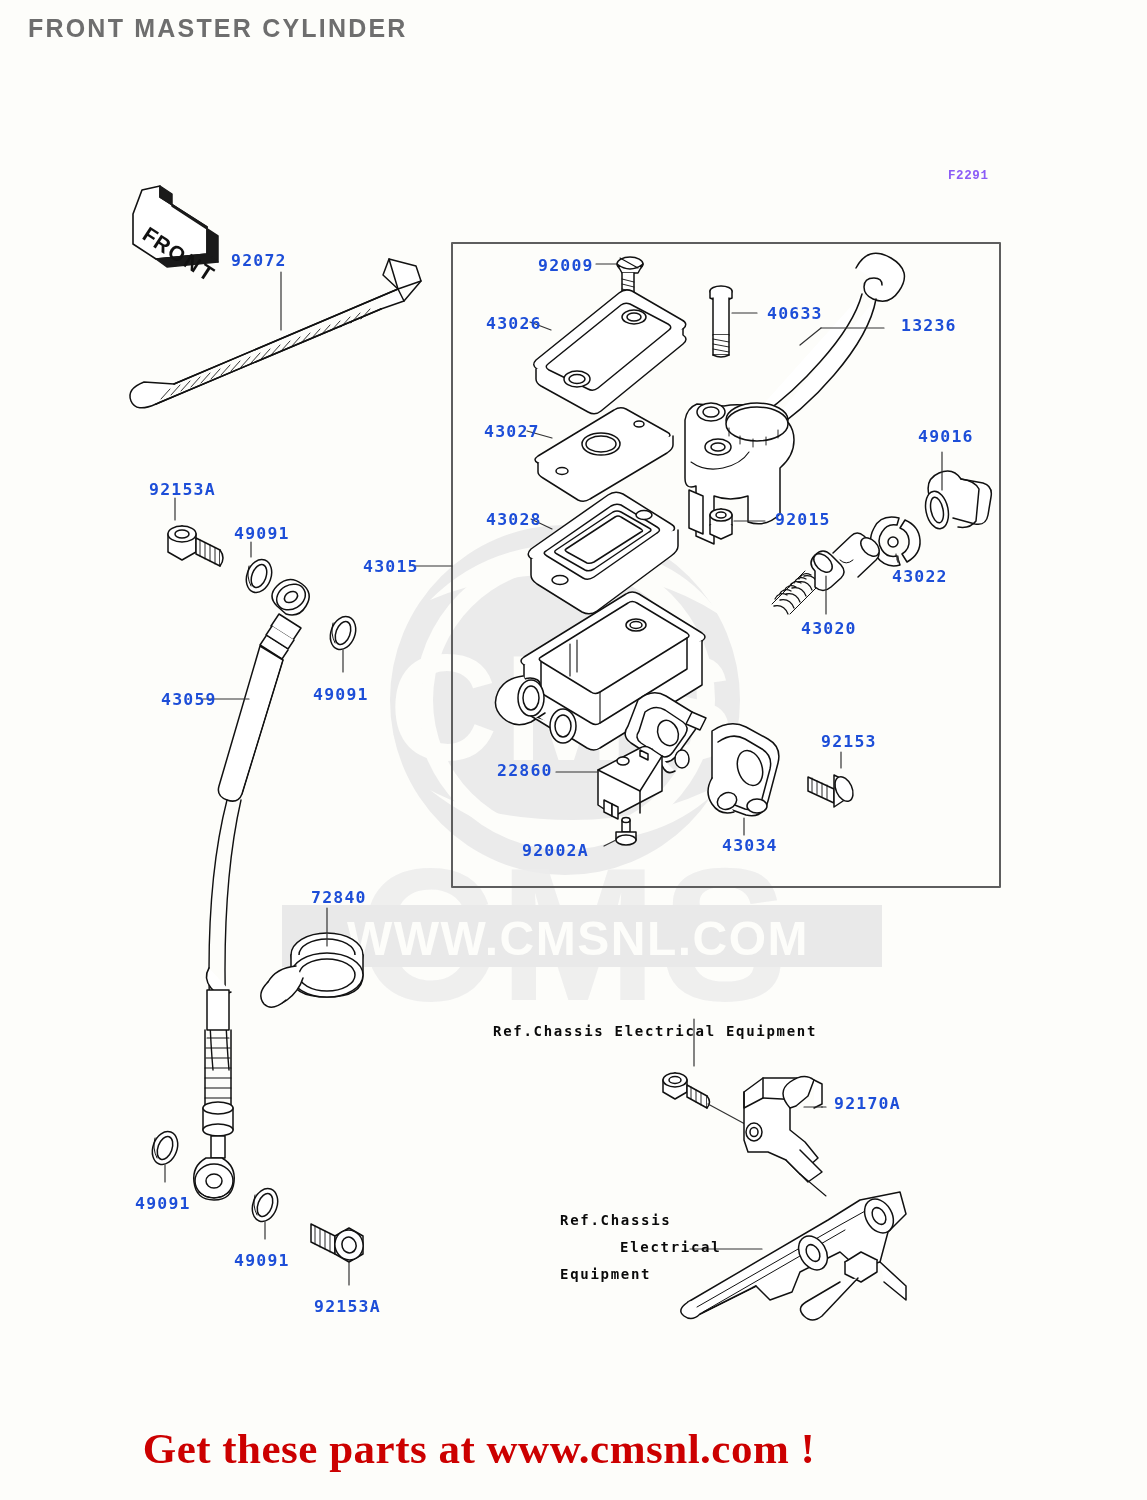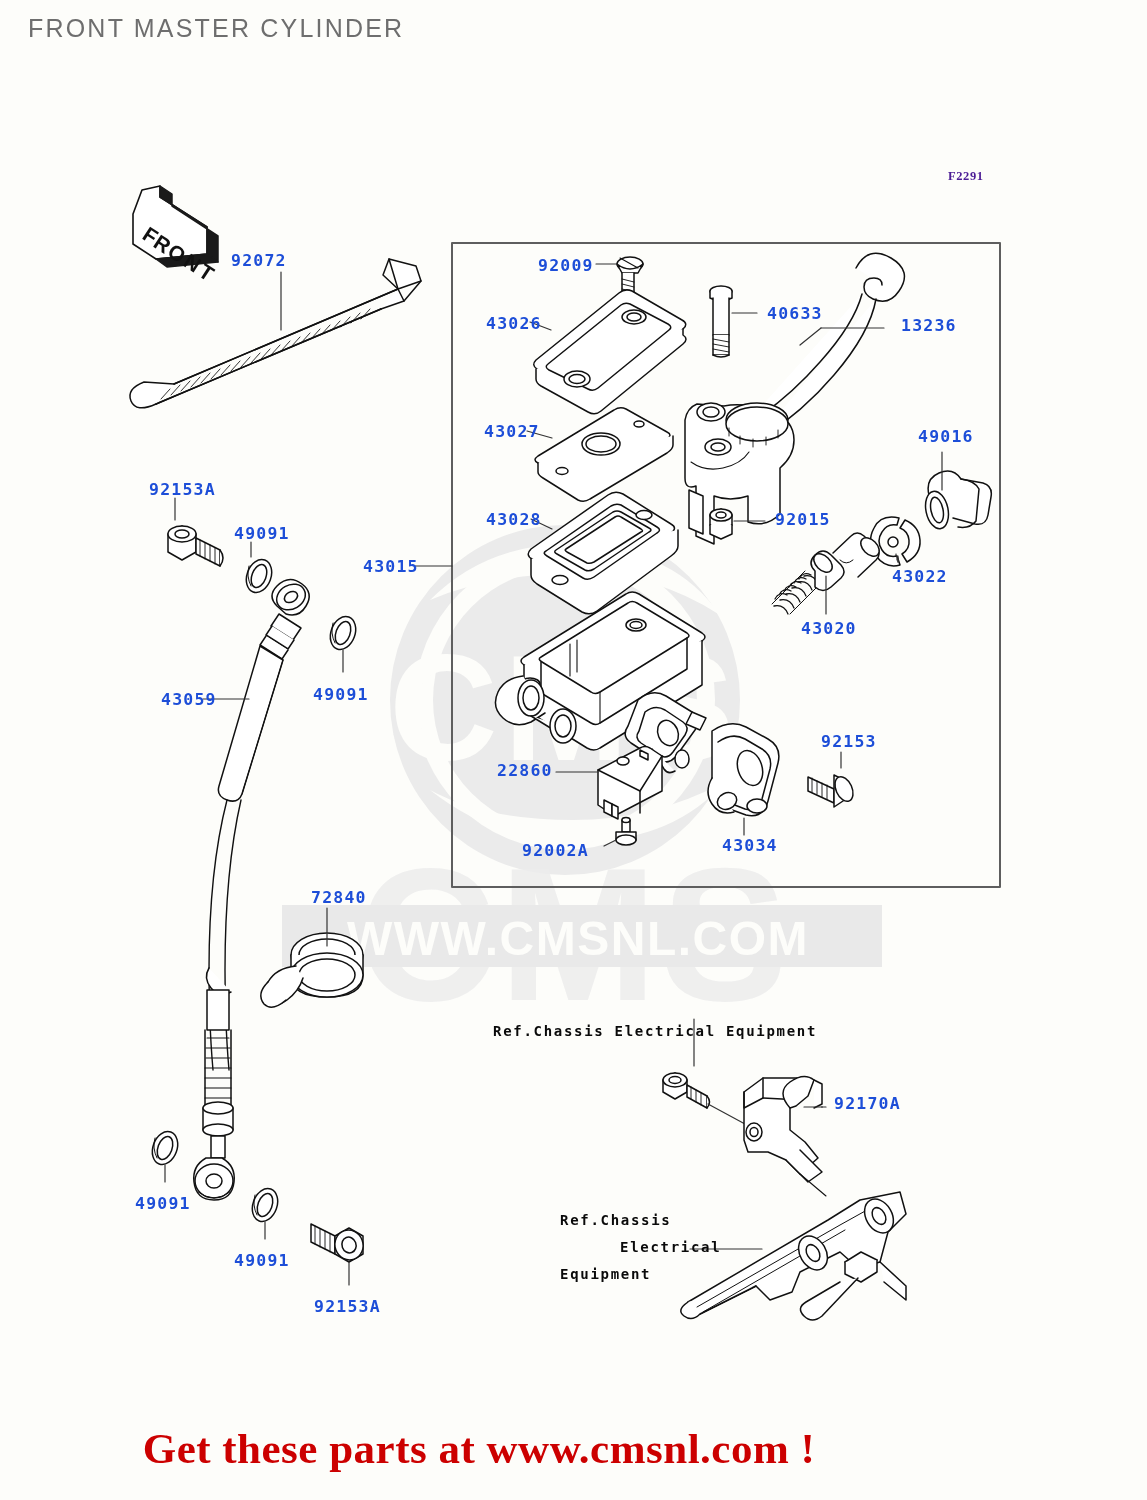--- a/index.html
+++ b/index.html
@@ -16,7 +16,7 @@
   .page-title{
     position:absolute;left:28px;top:14px;
     font-size:25px;letter-spacing:2.2px;
-    color:#6e6e6e;font-weight:400;
+    color:#6e6e6e;font-weight:700;
     white-space:nowrap;
   }
   .sheet-code{

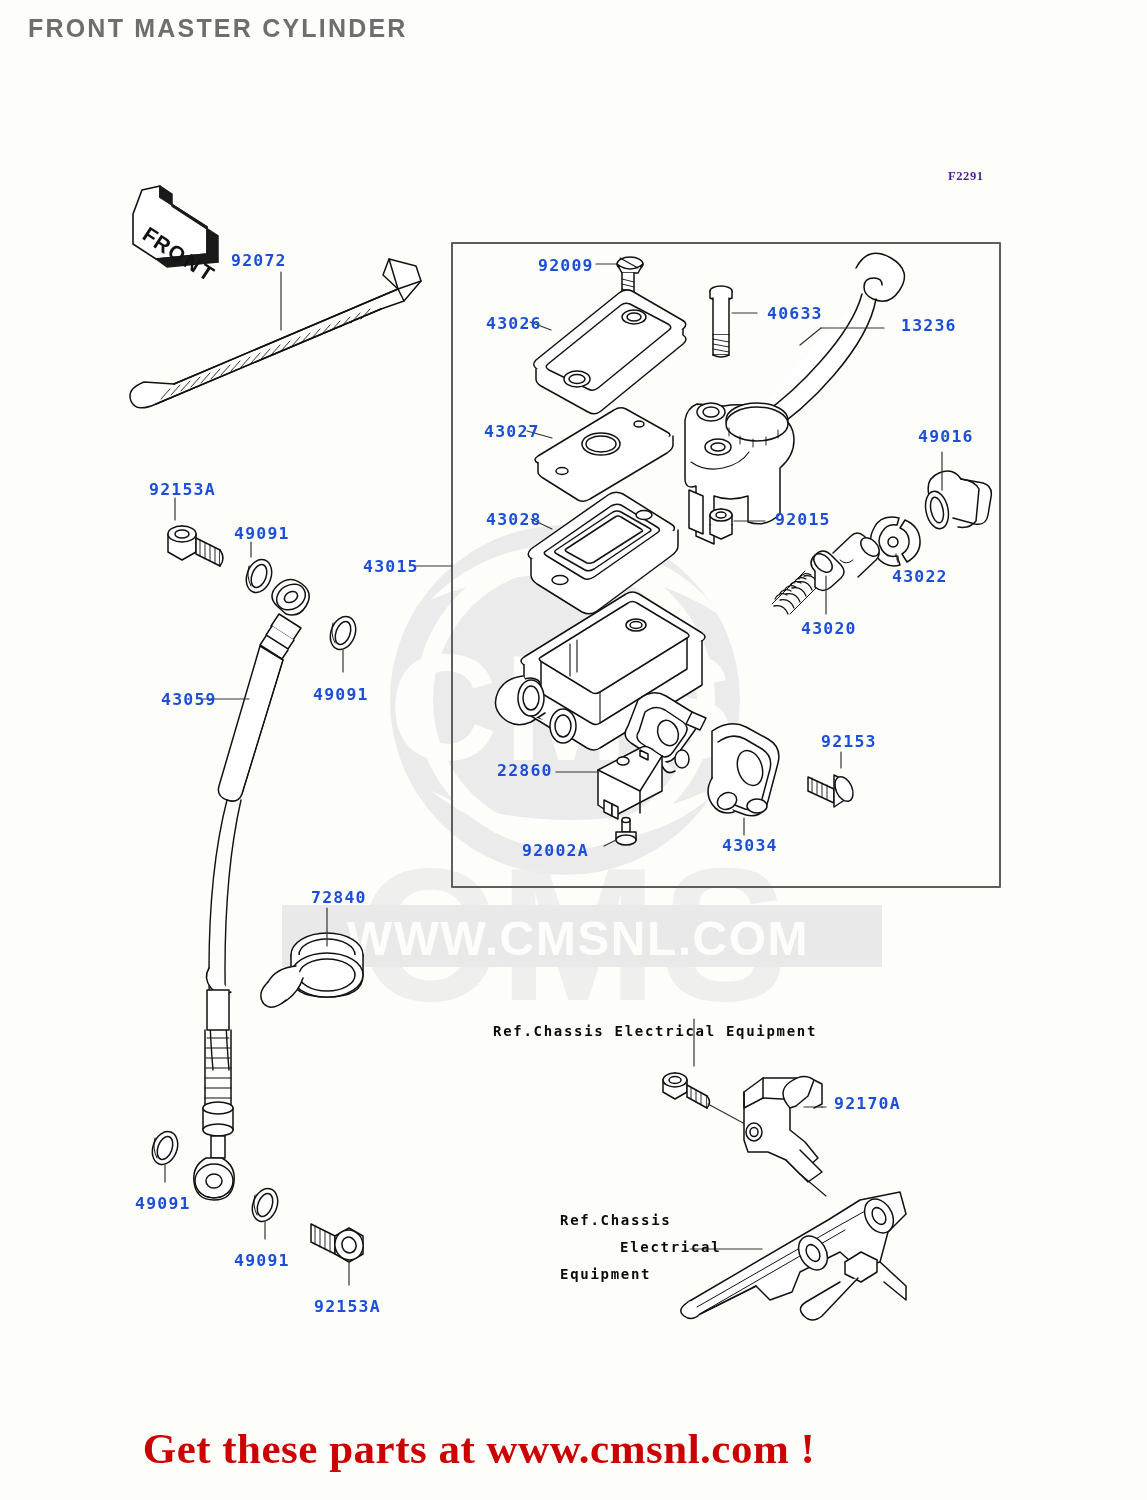--- a/index.html
+++ b/index.html
@@ -21,9 +21,9 @@
   }
   .sheet-code{
     position:absolute;left:948px;top:169px;
-    font-family:Liberation Serif, serif;
+    font-family:Liberation Mono, monospace;
     font-size:12.5px;font-weight:700;letter-spacing:.6px;
-    color:#4c1d95;
+    color:#8b5cf6;
   }
 
   

